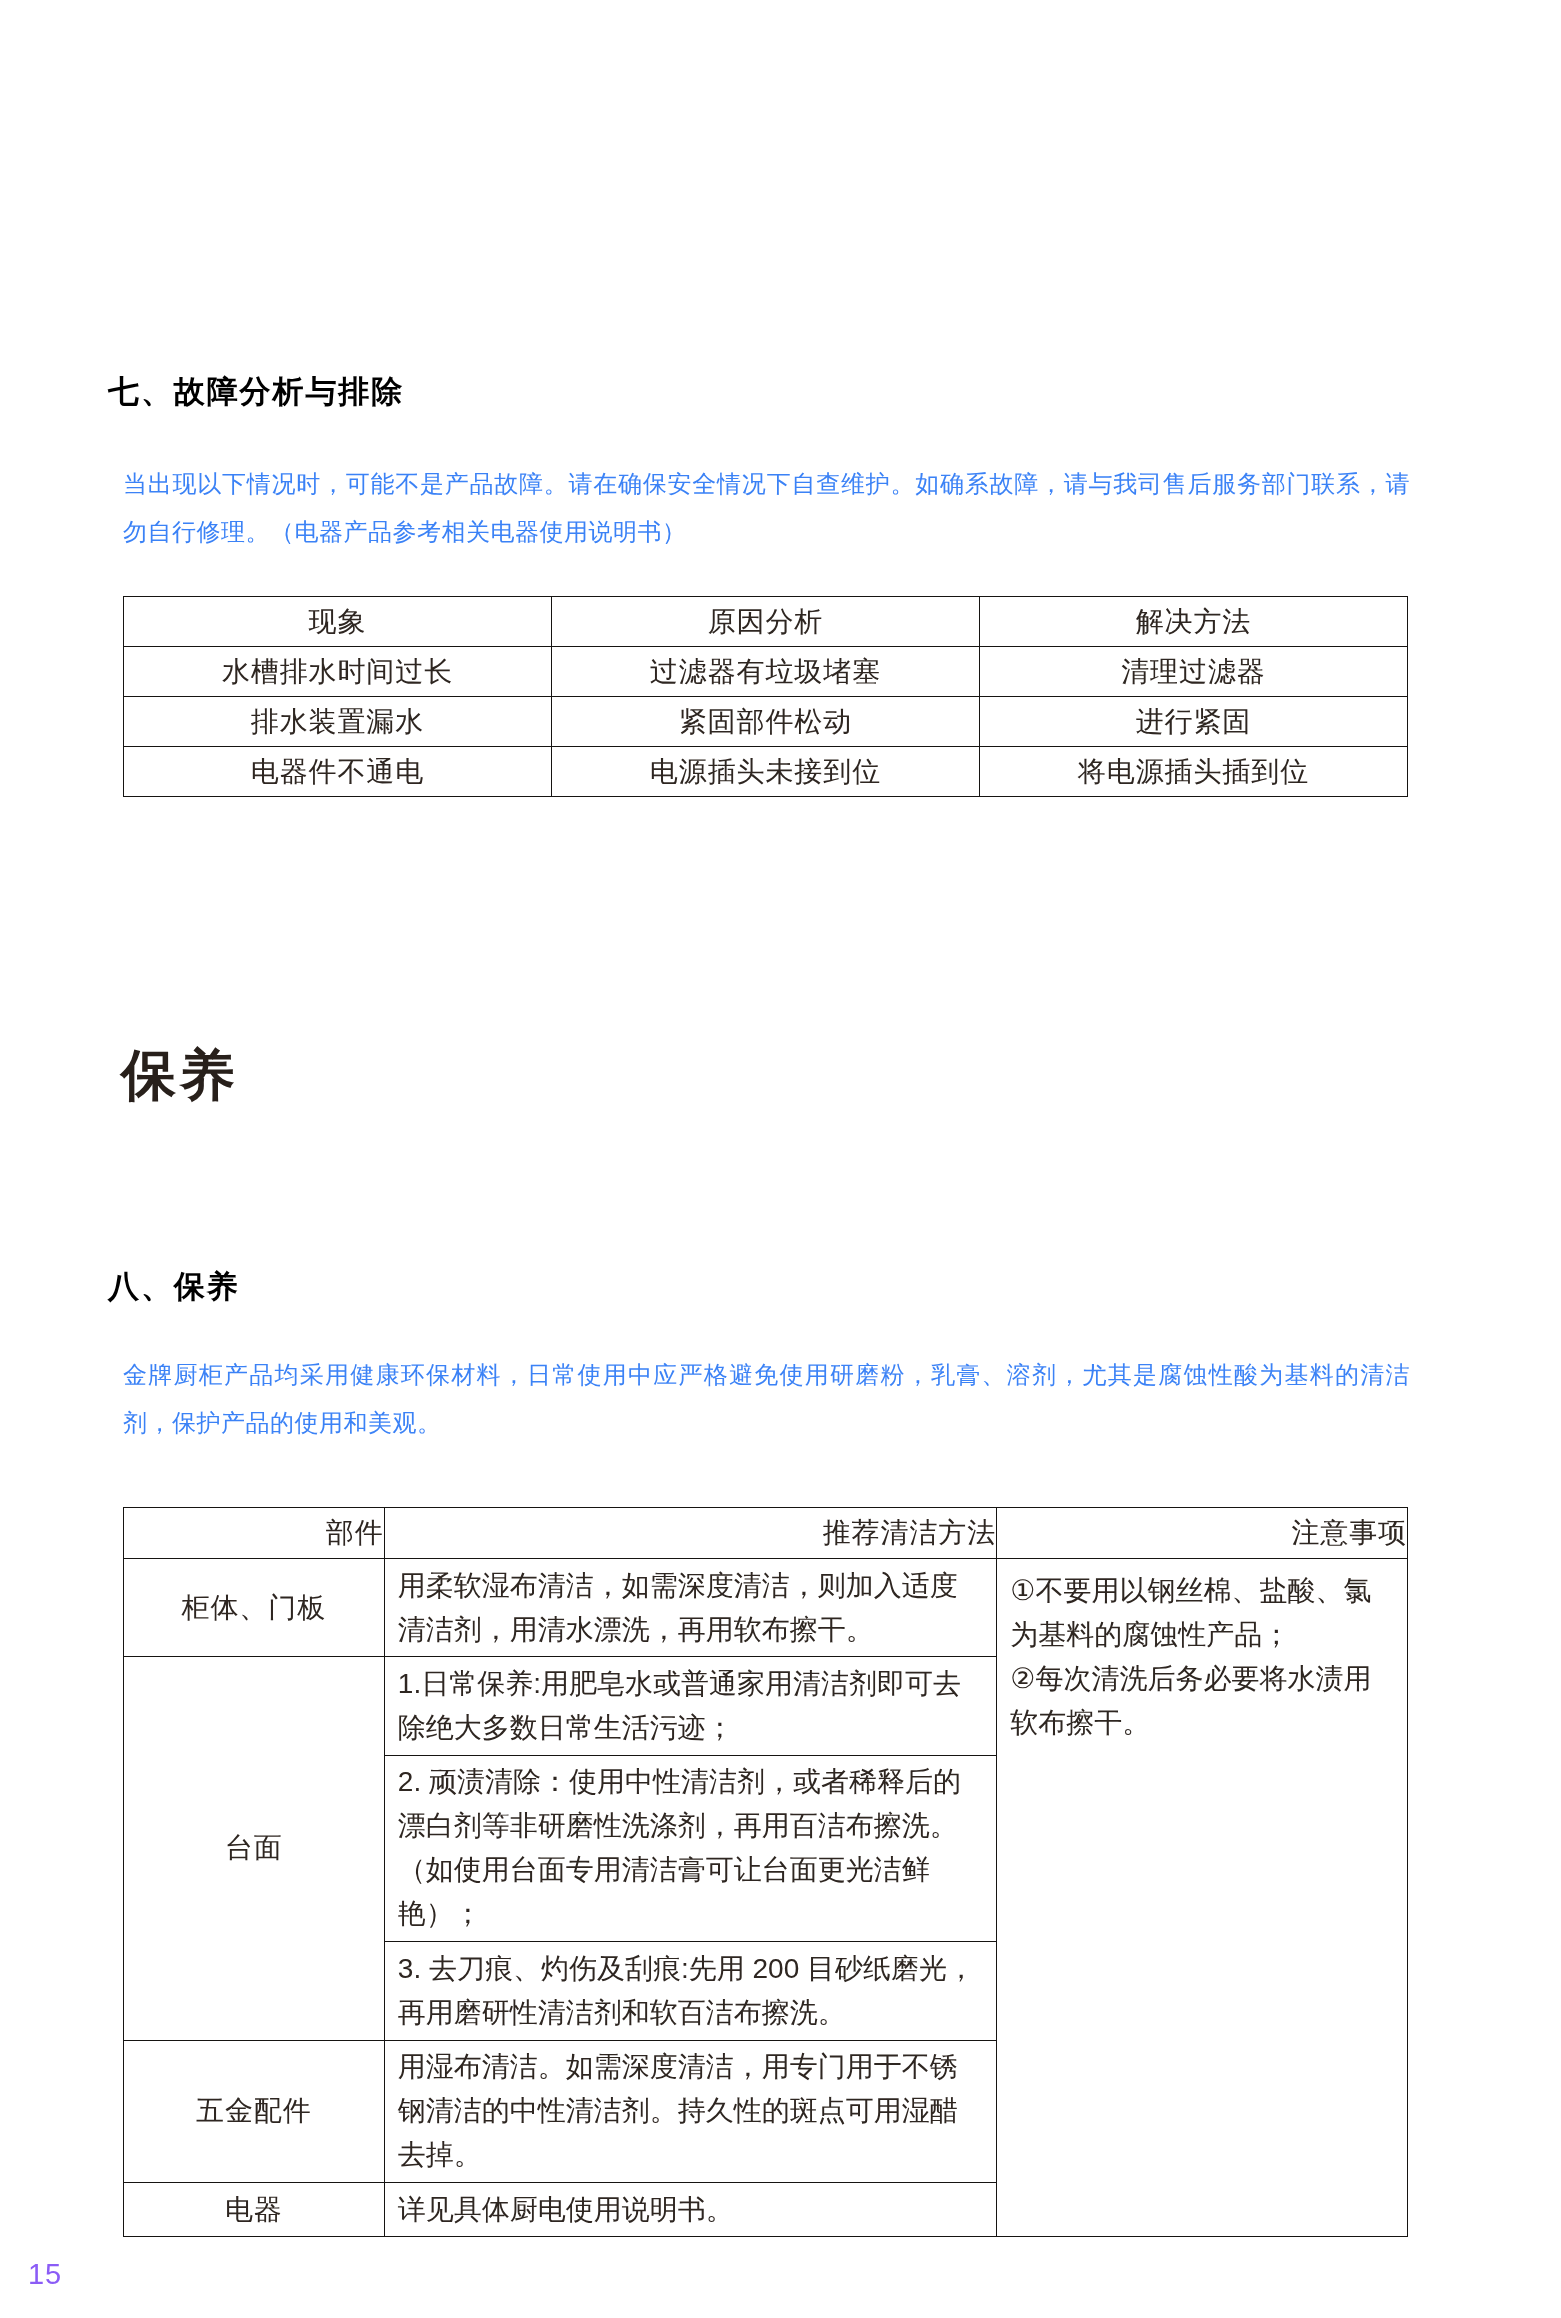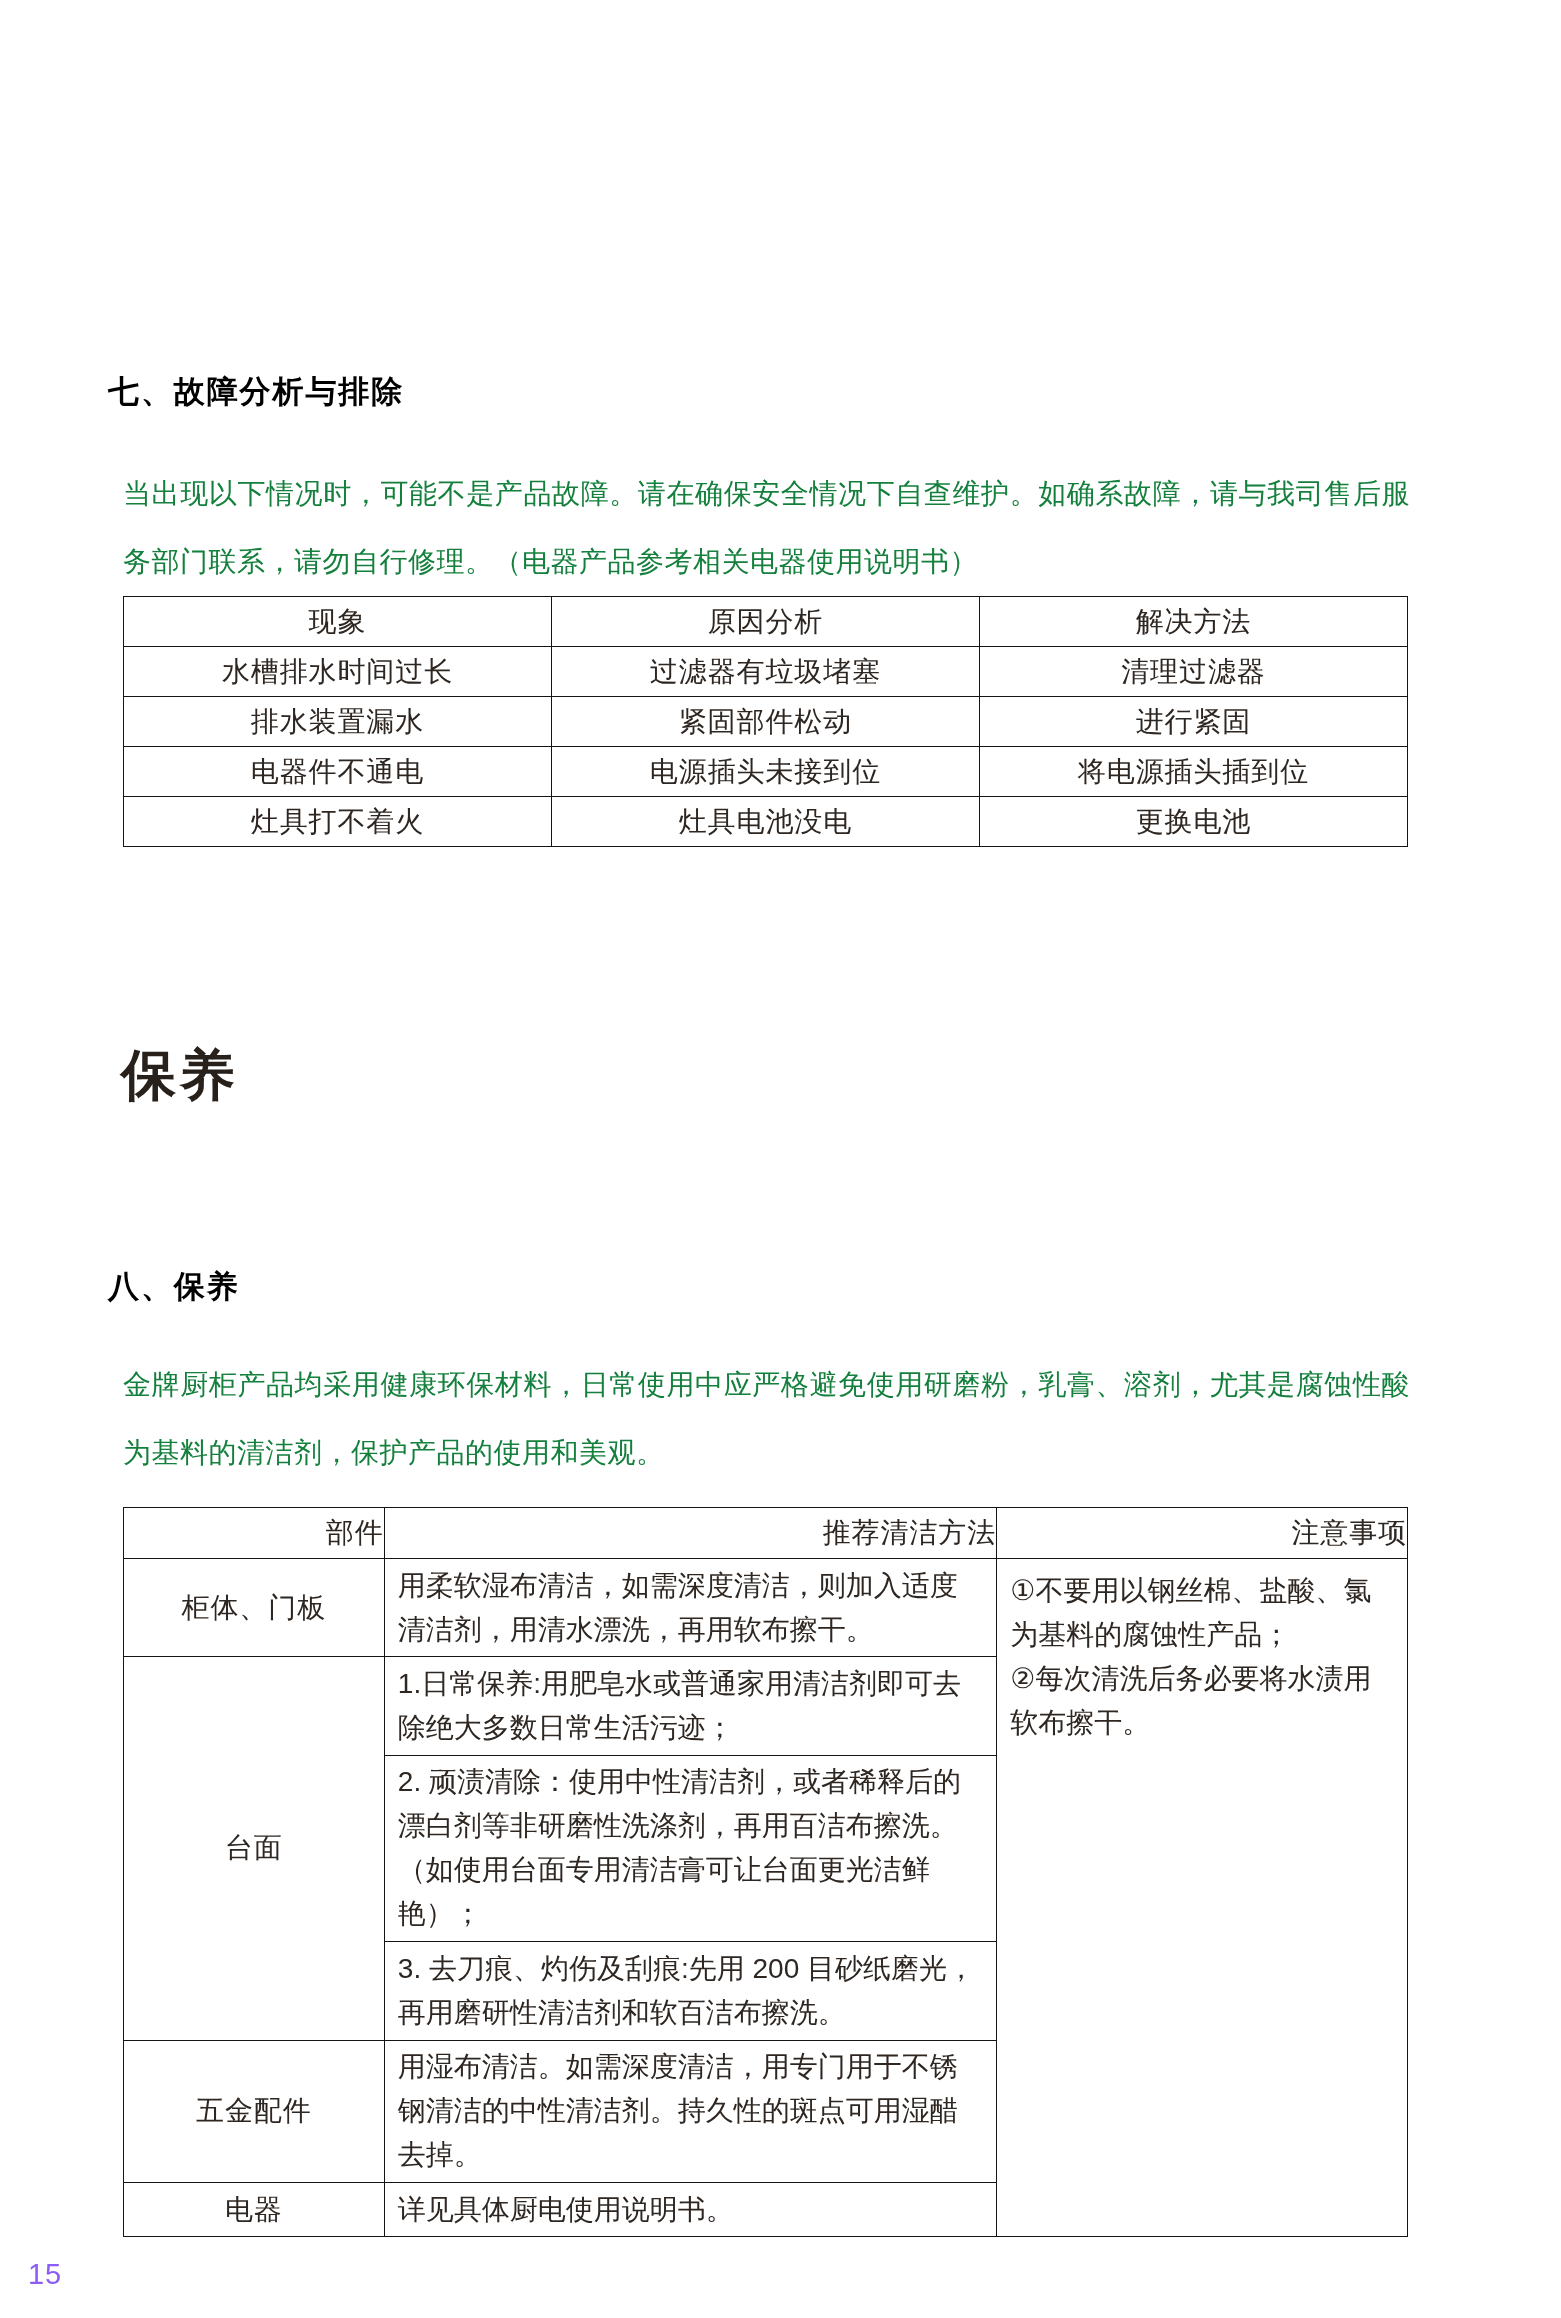--- a/index.html
+++ b/index.html
@@ -31,8 +31,8 @@
 
   .intro {
     position: absolute; left: 123px; width: 1287px;
-    font-size: 28px; line-height: 68px; letter-spacing: 0.5px;
-    text-align: justify; color: #15803d;
+    font-size: 24px; line-height: 48px; letter-spacing: 0.5px;
+    text-align: justify; color: #3b82f6;
   }
   .intro.i1 { top: 460px; }
   .intro.i2 { top: 1351px; }

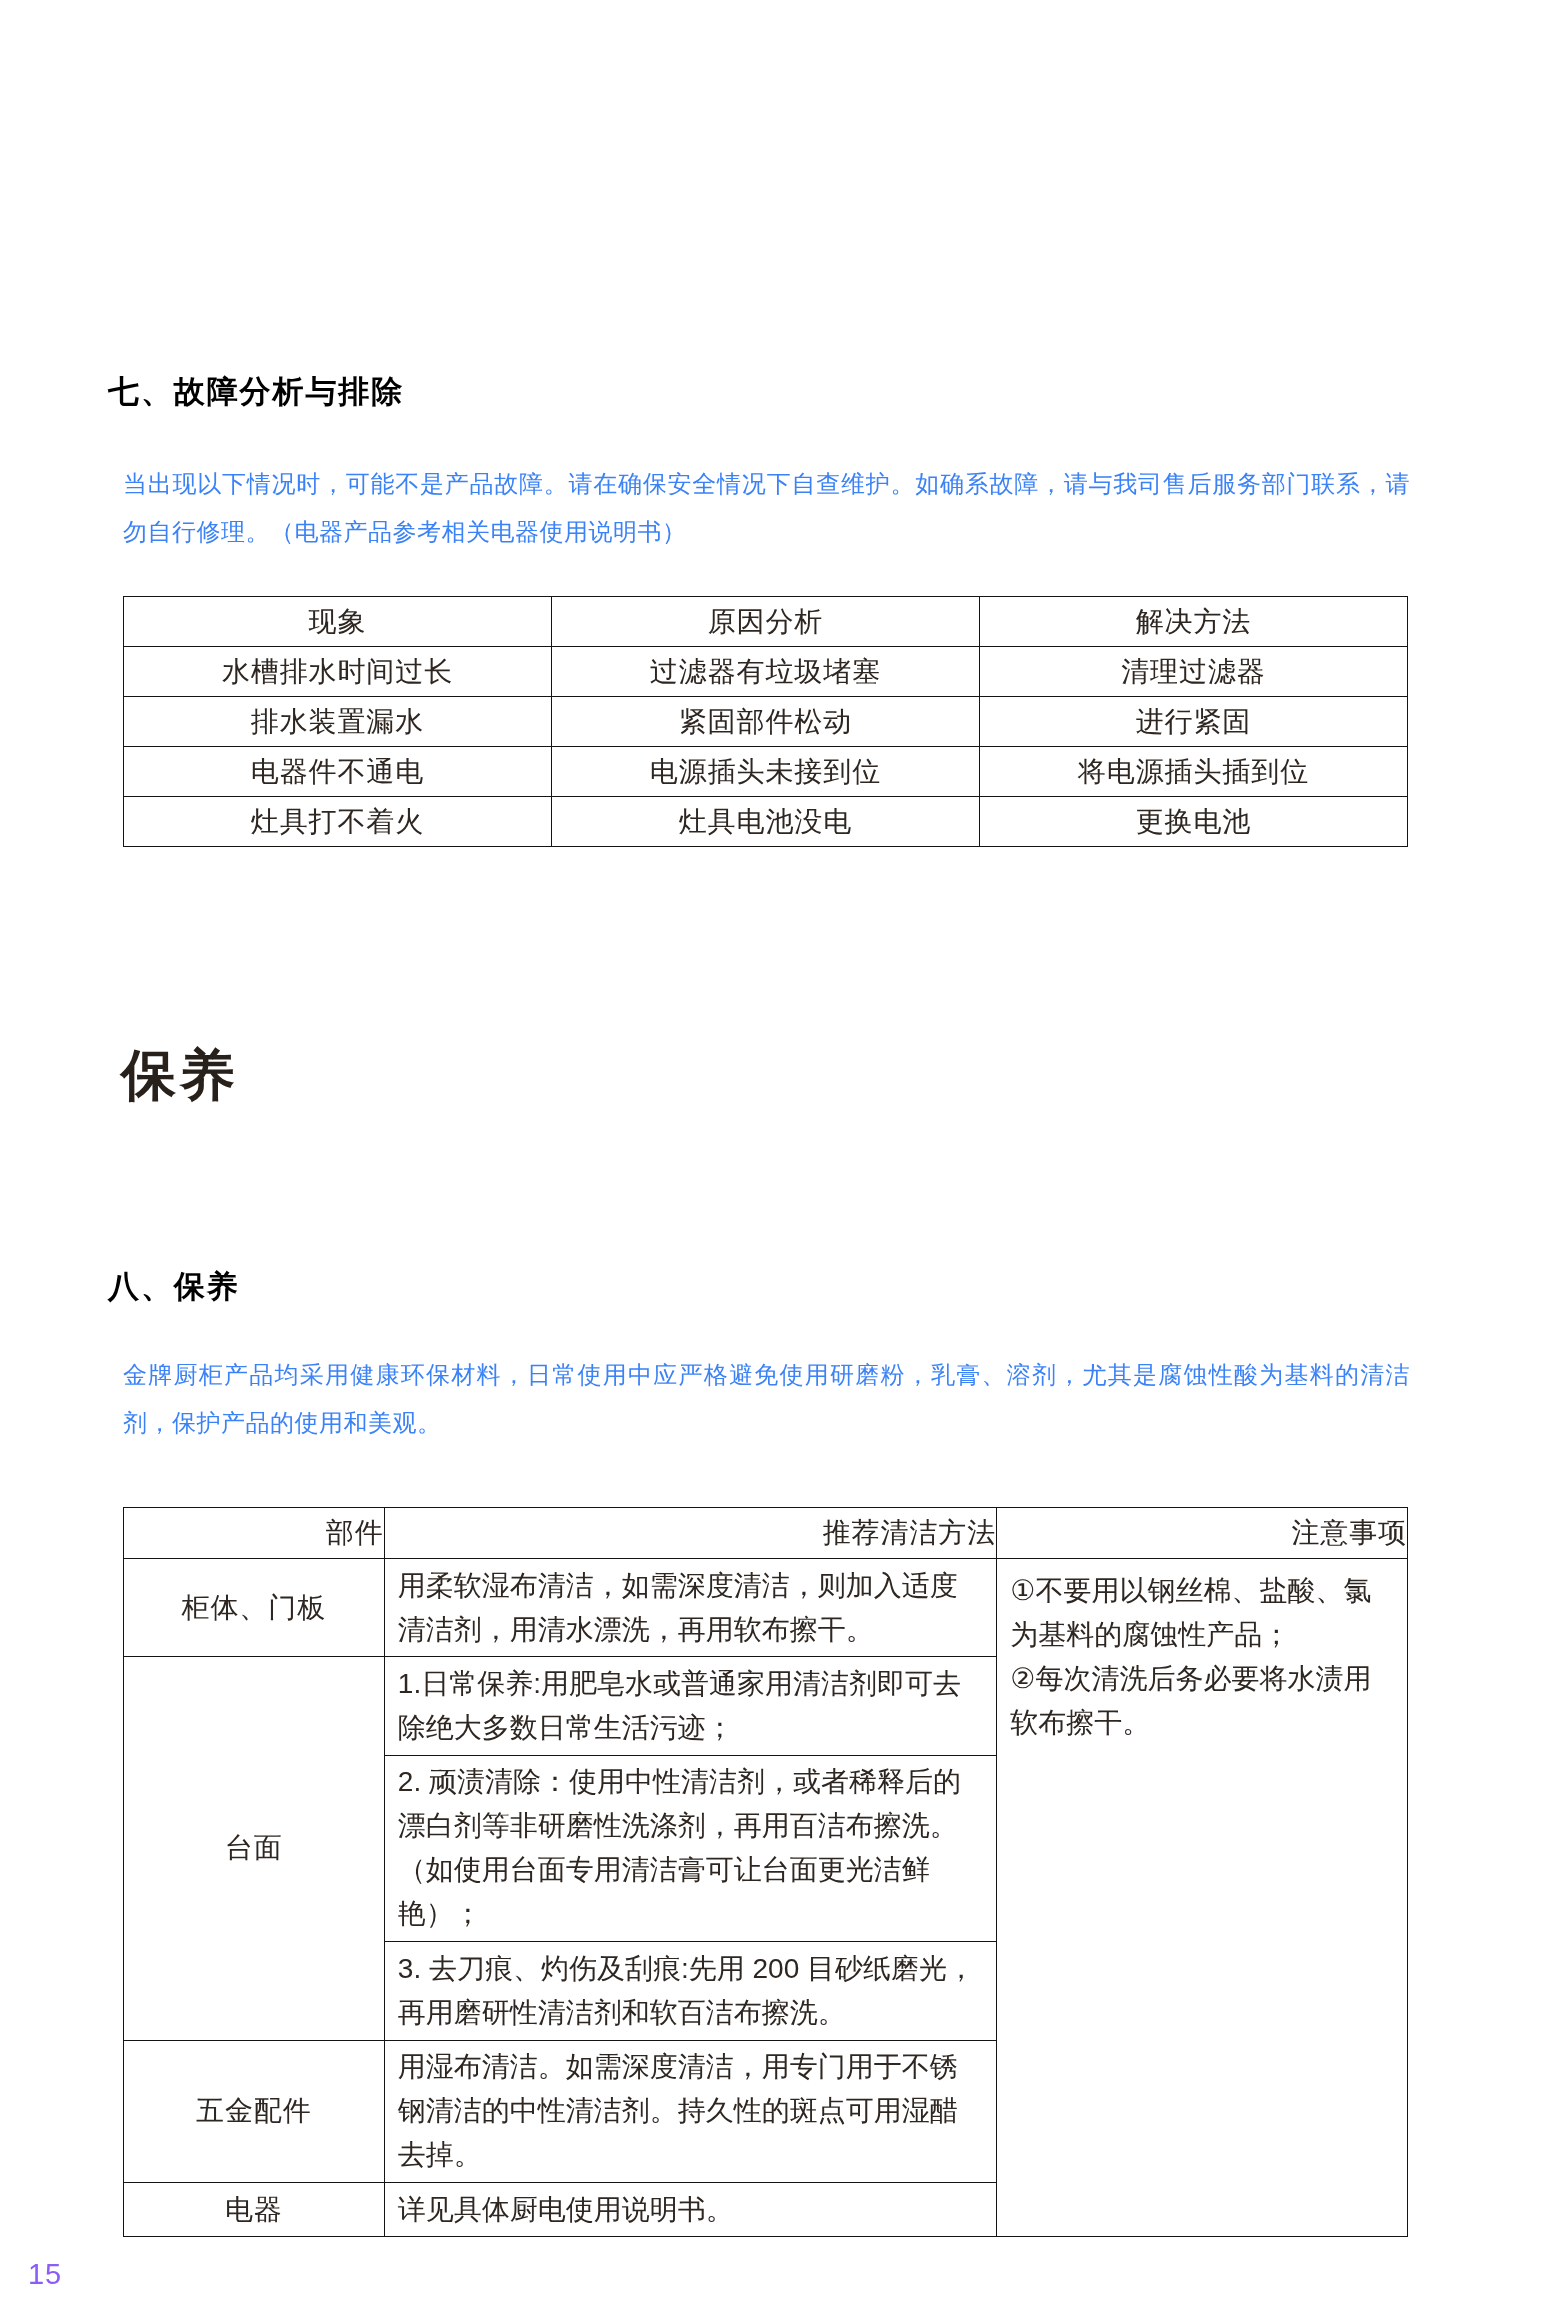--- a/index.html
+++ b/index.html
@@ -106,11 +106,6 @@
         <td>电源插头未接到位</td>
         <td>将电源插头插到位</td>
       </tr>
-      <tr>
-        <td>灶具打不着火</td>
-        <td>灶具电池没电</td>
-        <td>更换电池</td>
-      </tr>
     </tbody>
   </table>
 

